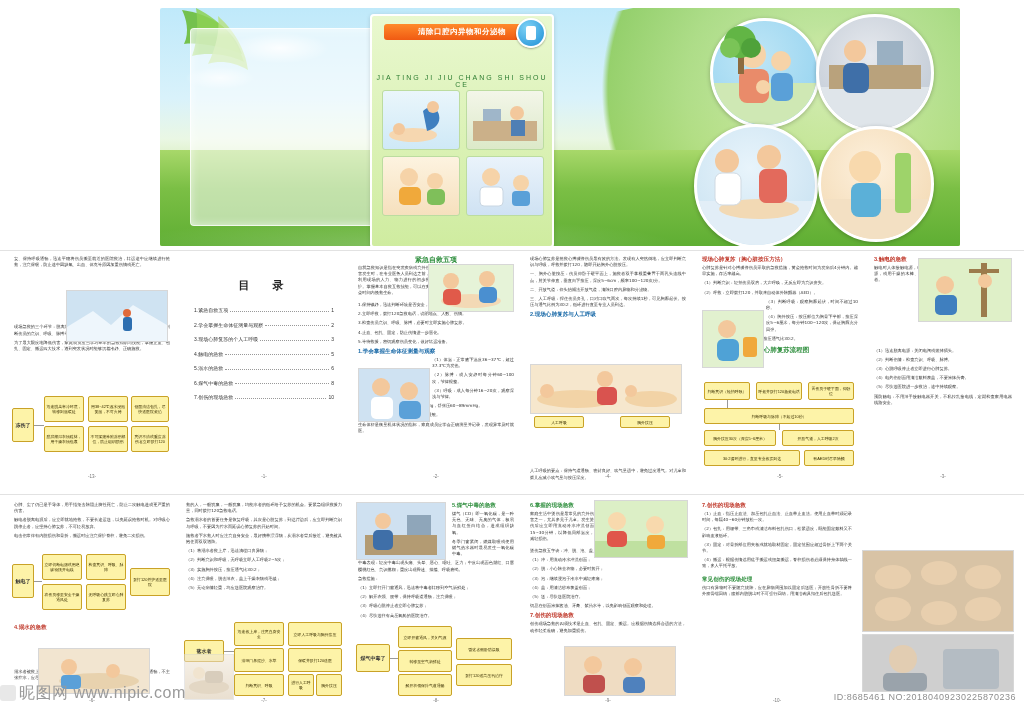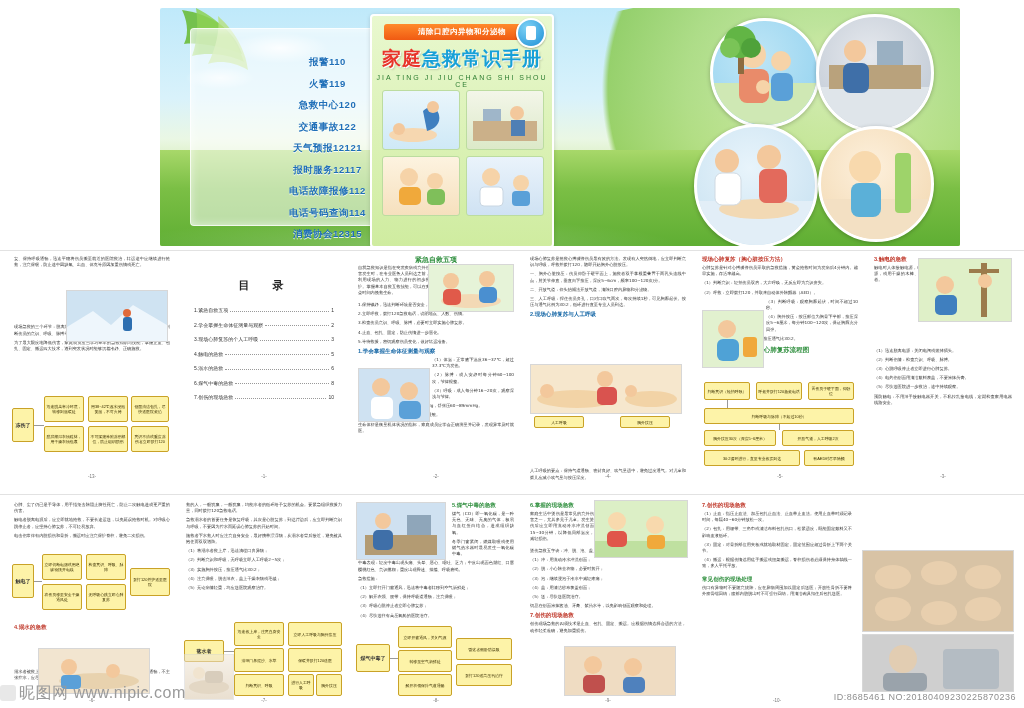--- a/index.html
+++ b/index.html
@@ -201,17 +201,6 @@
     </svg>
 
     <div class="panel-left"></div>
-    <ul class="phone-list">
-      <li>报警110</li>
-      <li>火警119</li>
-      <li>急救中心120</li>
-      <li>交通事故122</li>
-      <li>天气预报12121</li>
-      <li>报时服务12117</li>
-      <li>电话故障报修112</li>
-      <li>电话号码查询114</li>
-      <li>消费协会12315</li>
-    </ul>
 
     <div class="center-card">
       <div class="ribbon">清除口腔内异物和分泌物</div>

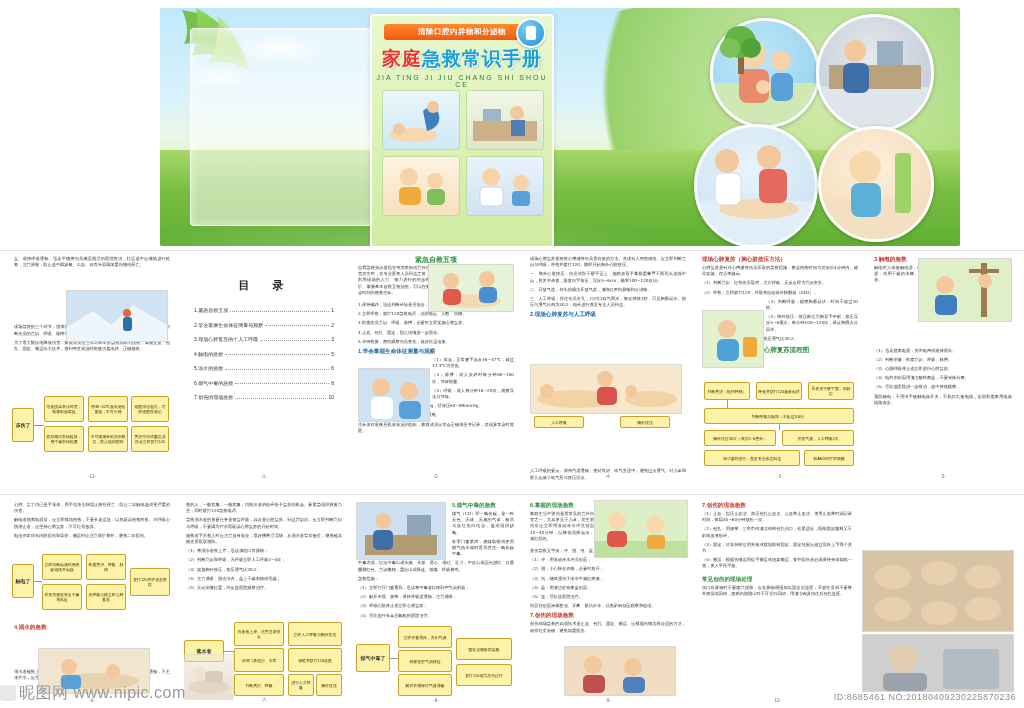--- a/index.html
+++ b/index.html
@@ -205,9 +205,6 @@
     <div class="center-card">
       <div class="ribbon">清除口腔内异物和分泌物</div>
       <div class="badge"></div>
-      <div class="main-title">
-        <span class="red">家庭</span><span>急救常识手册</span>
-      </div>
       <div class="sub-title">JIA TING JI JIU CHANG SHI SHOU CE</div>
 
       <div class="cell c1">

